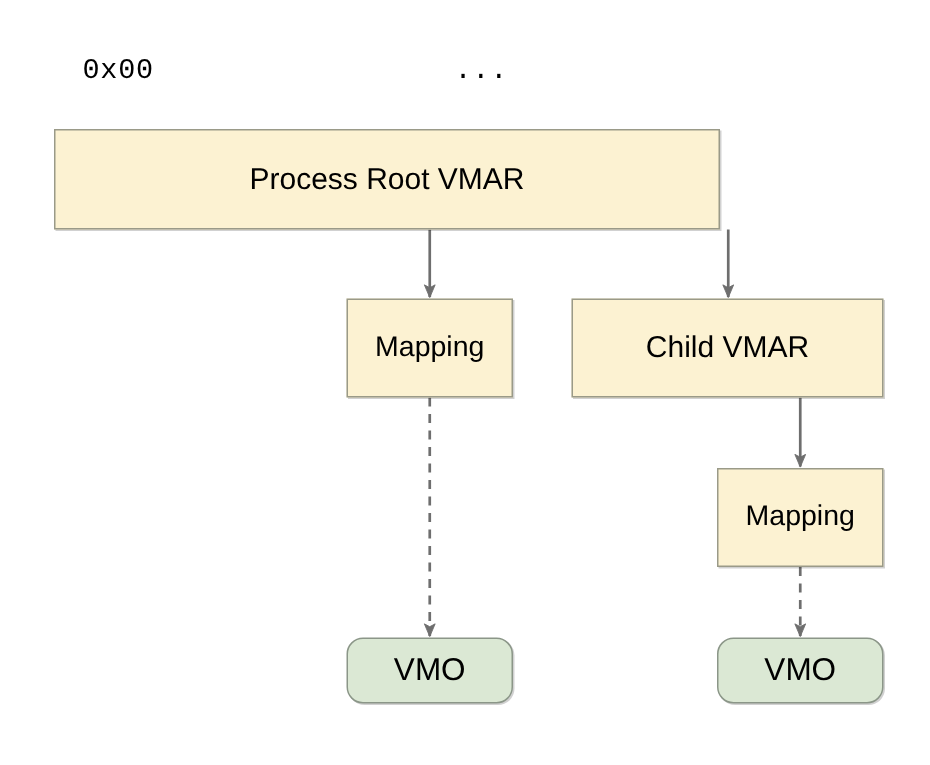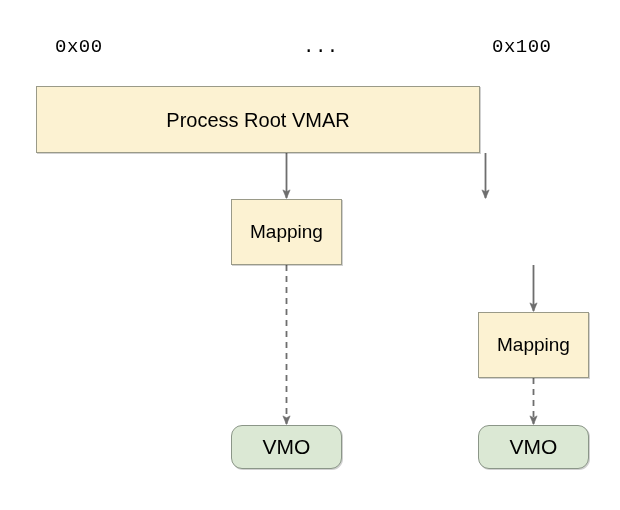--- a/index.html
+++ b/index.html
@@ -76,7 +76,6 @@
 
   <div class="addr-label" id="label-0x00">0x00</div>
   <div class="addr-label" id="label-ellipsis">...</div>
-  <div class="addr-label" id="label-0x100">0x100</div>
 
   <svg id="edges" viewBox="0 0 620 510" width="620" height="510" xmlns="http://www.w3.org/2000/svg">
     <defs>

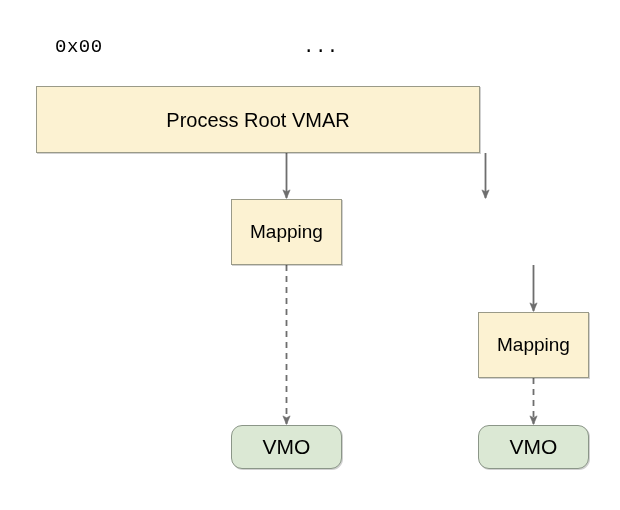--- a/index.html
+++ b/index.html
@@ -99,6 +99,7 @@
 
   <div class="node node-vmar" id="mapping-left">Mapping</div>
 
+  <div class="node node-vmar" id="child-vmar">Child VMAR</div>
 
   <div class="node node-vmar" id="mapping-right">Mapping</div>
 

